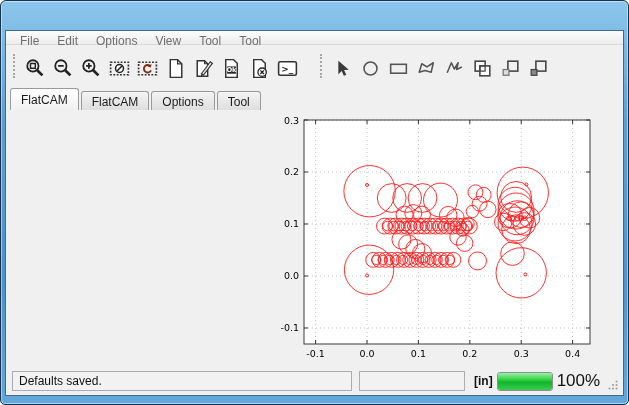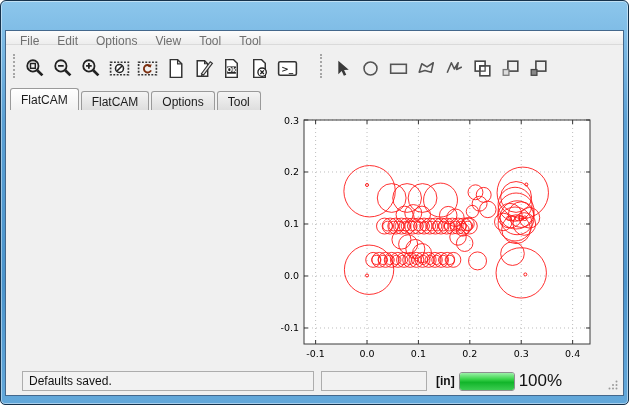--- a/index.html
+++ b/index.html
@@ -45,7 +45,7 @@
   .statusbar{position:absolute;left:0;right:0;bottom:0;height:28px;display:flex;align-items:center;}
   .status-panel{height:20px;background:#f2f2f2;border:1px solid #adadad;display:flex;align-items:center;
     font-size:12px;color:#111;padding:0 6px;}
-  .status-msg{width:292px;margin-left:16px;}
+  .status-msg{width:340px;margin-left:6px;}
   .status-empty{width:106px;margin-left:7px;}
   .units{font-size:12px;font-weight:bold;color:#111;margin:0 4px 0 9px;}
   .progress{width:56px;height:19px;border:1px solid #8e8f8f;border-radius:3px;overflow:hidden;background:#e6e6e6;position:relative;}

